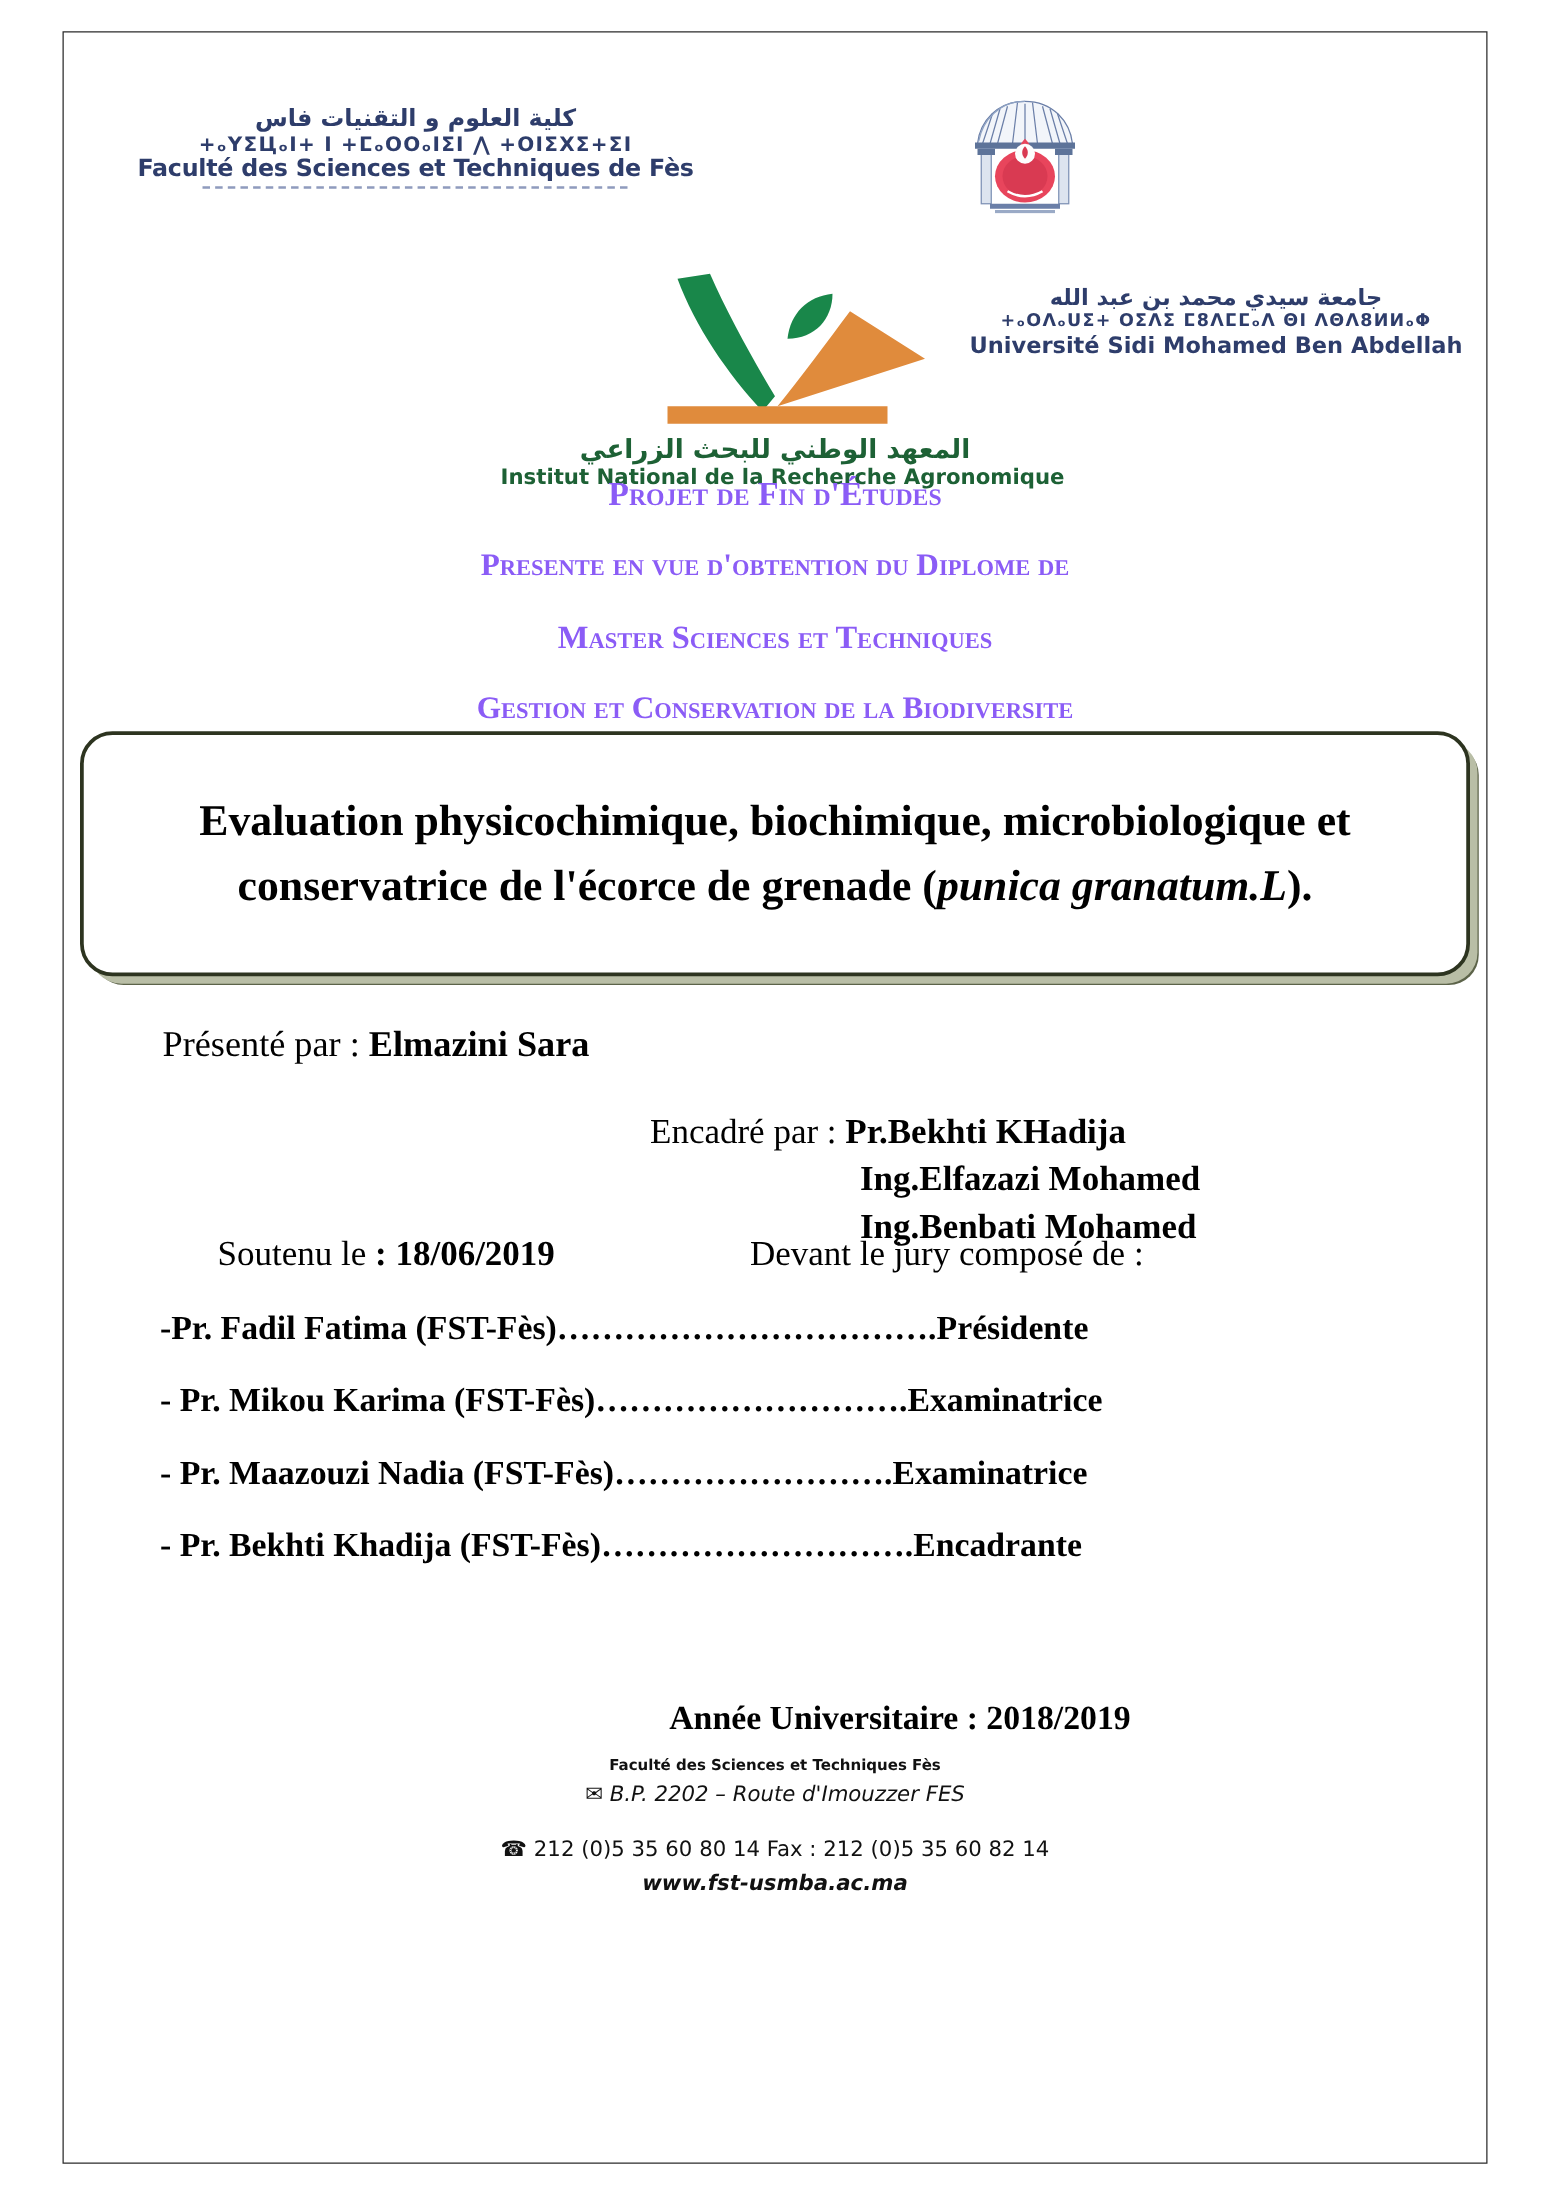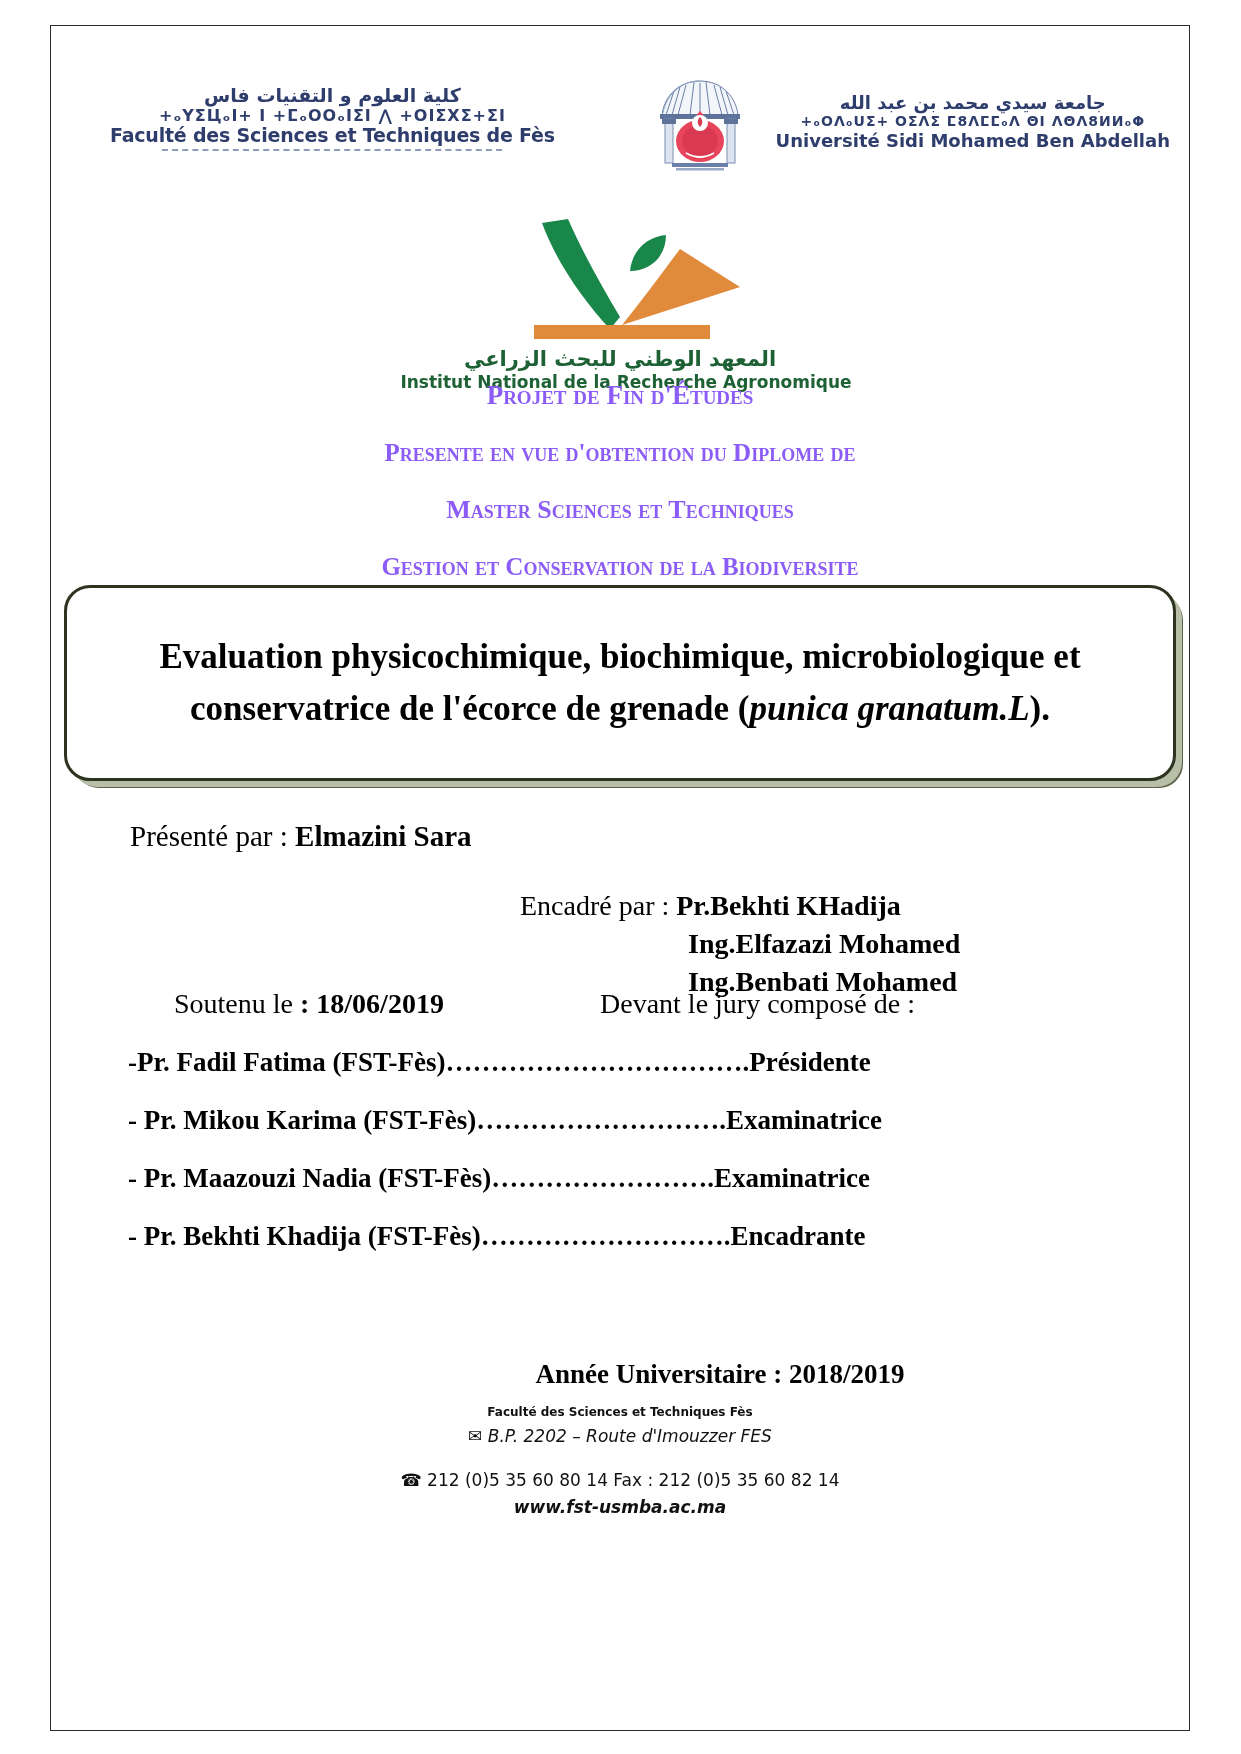--- a/index.html
+++ b/index.html
@@ -92,6 +92,7 @@
     align-items: flex-start;
     gap: 32px;
     padding-top: 6px;
+    flex-direction: column;
   }
   .usmba-crest { width: 88px; height: 104px; }
   .usmba-text {

